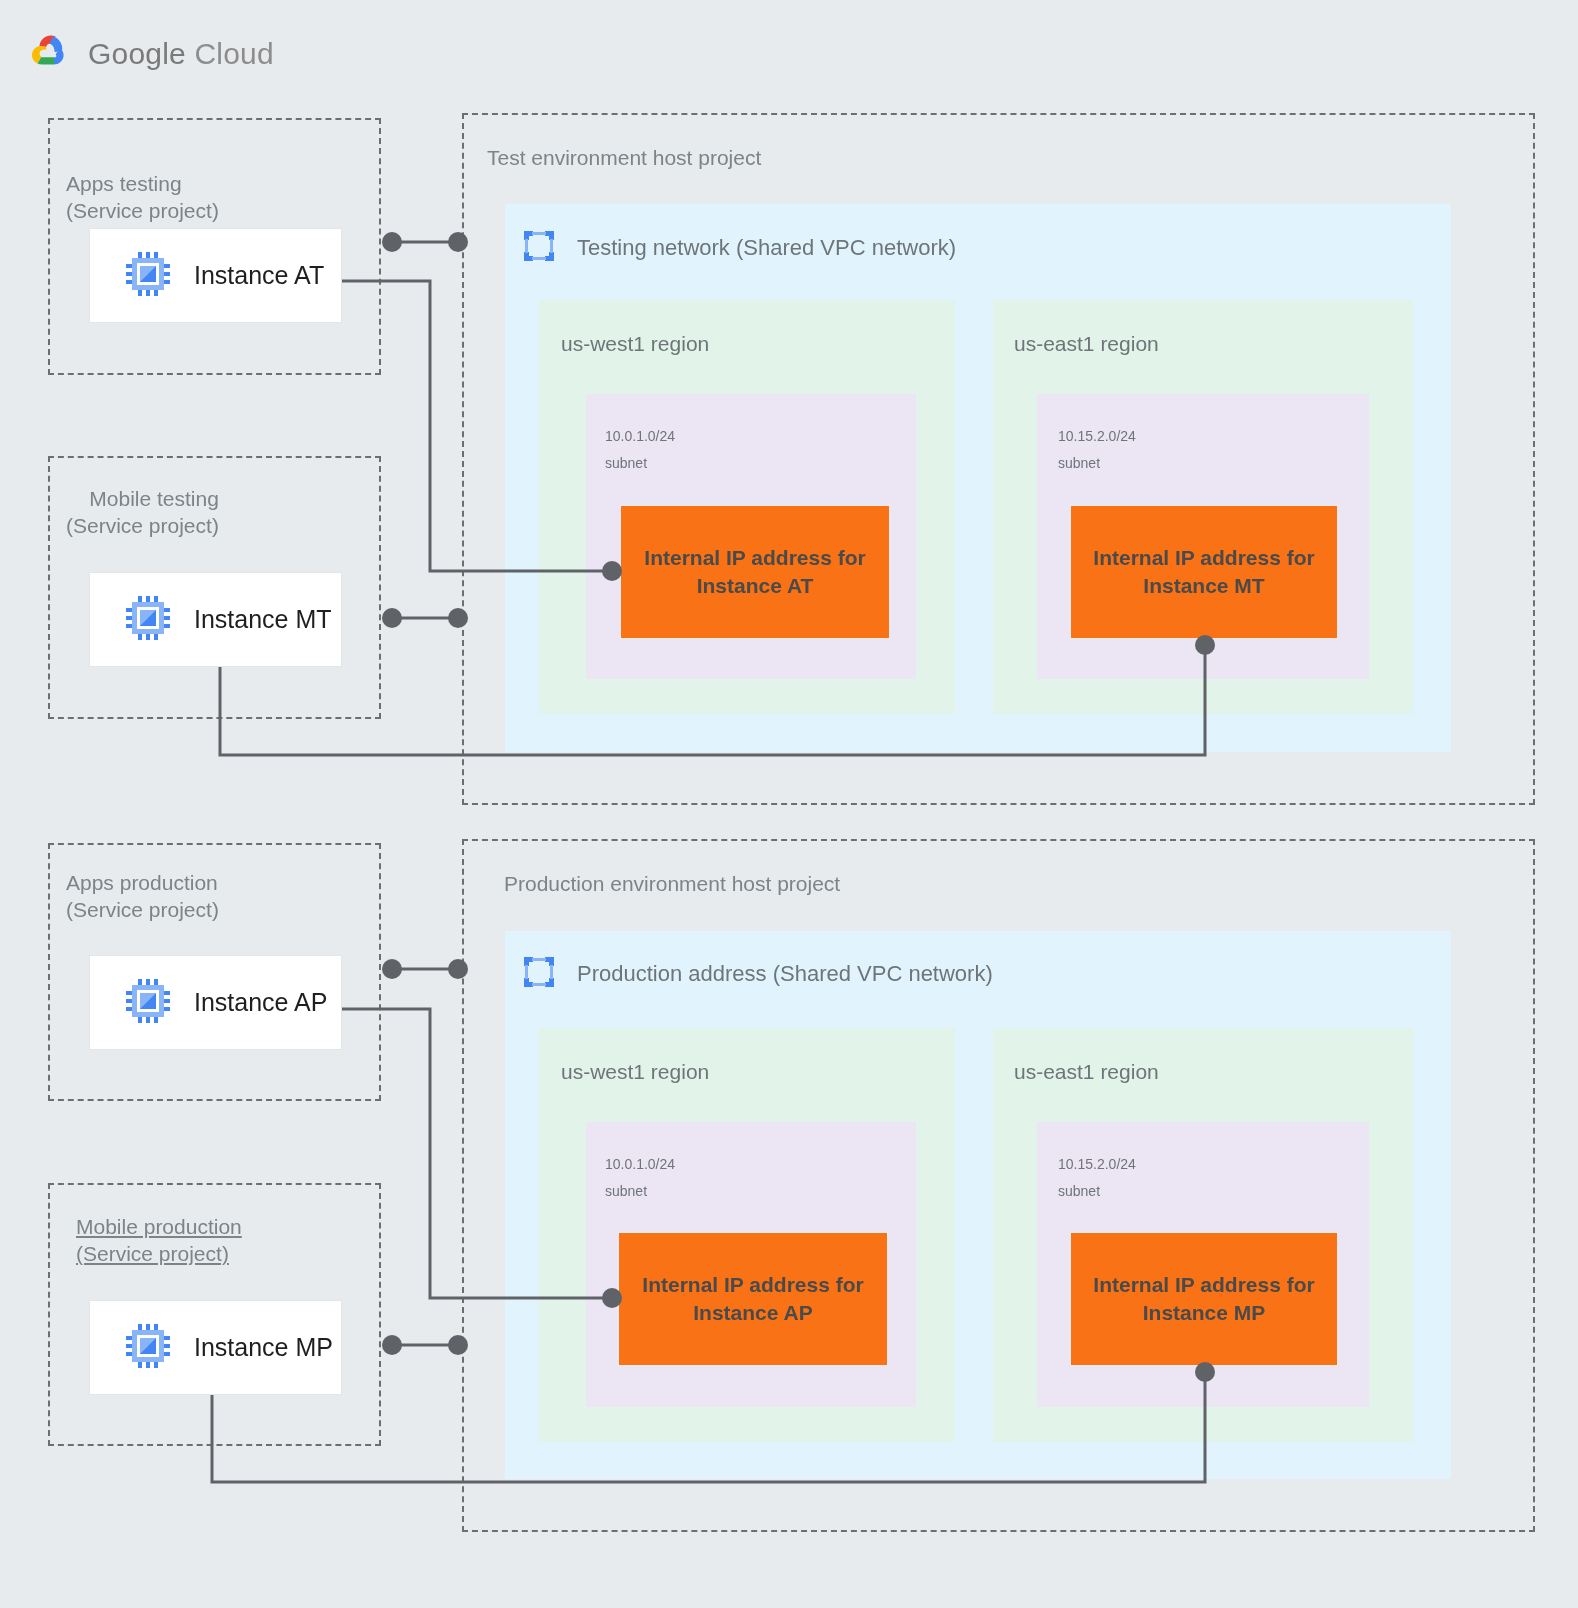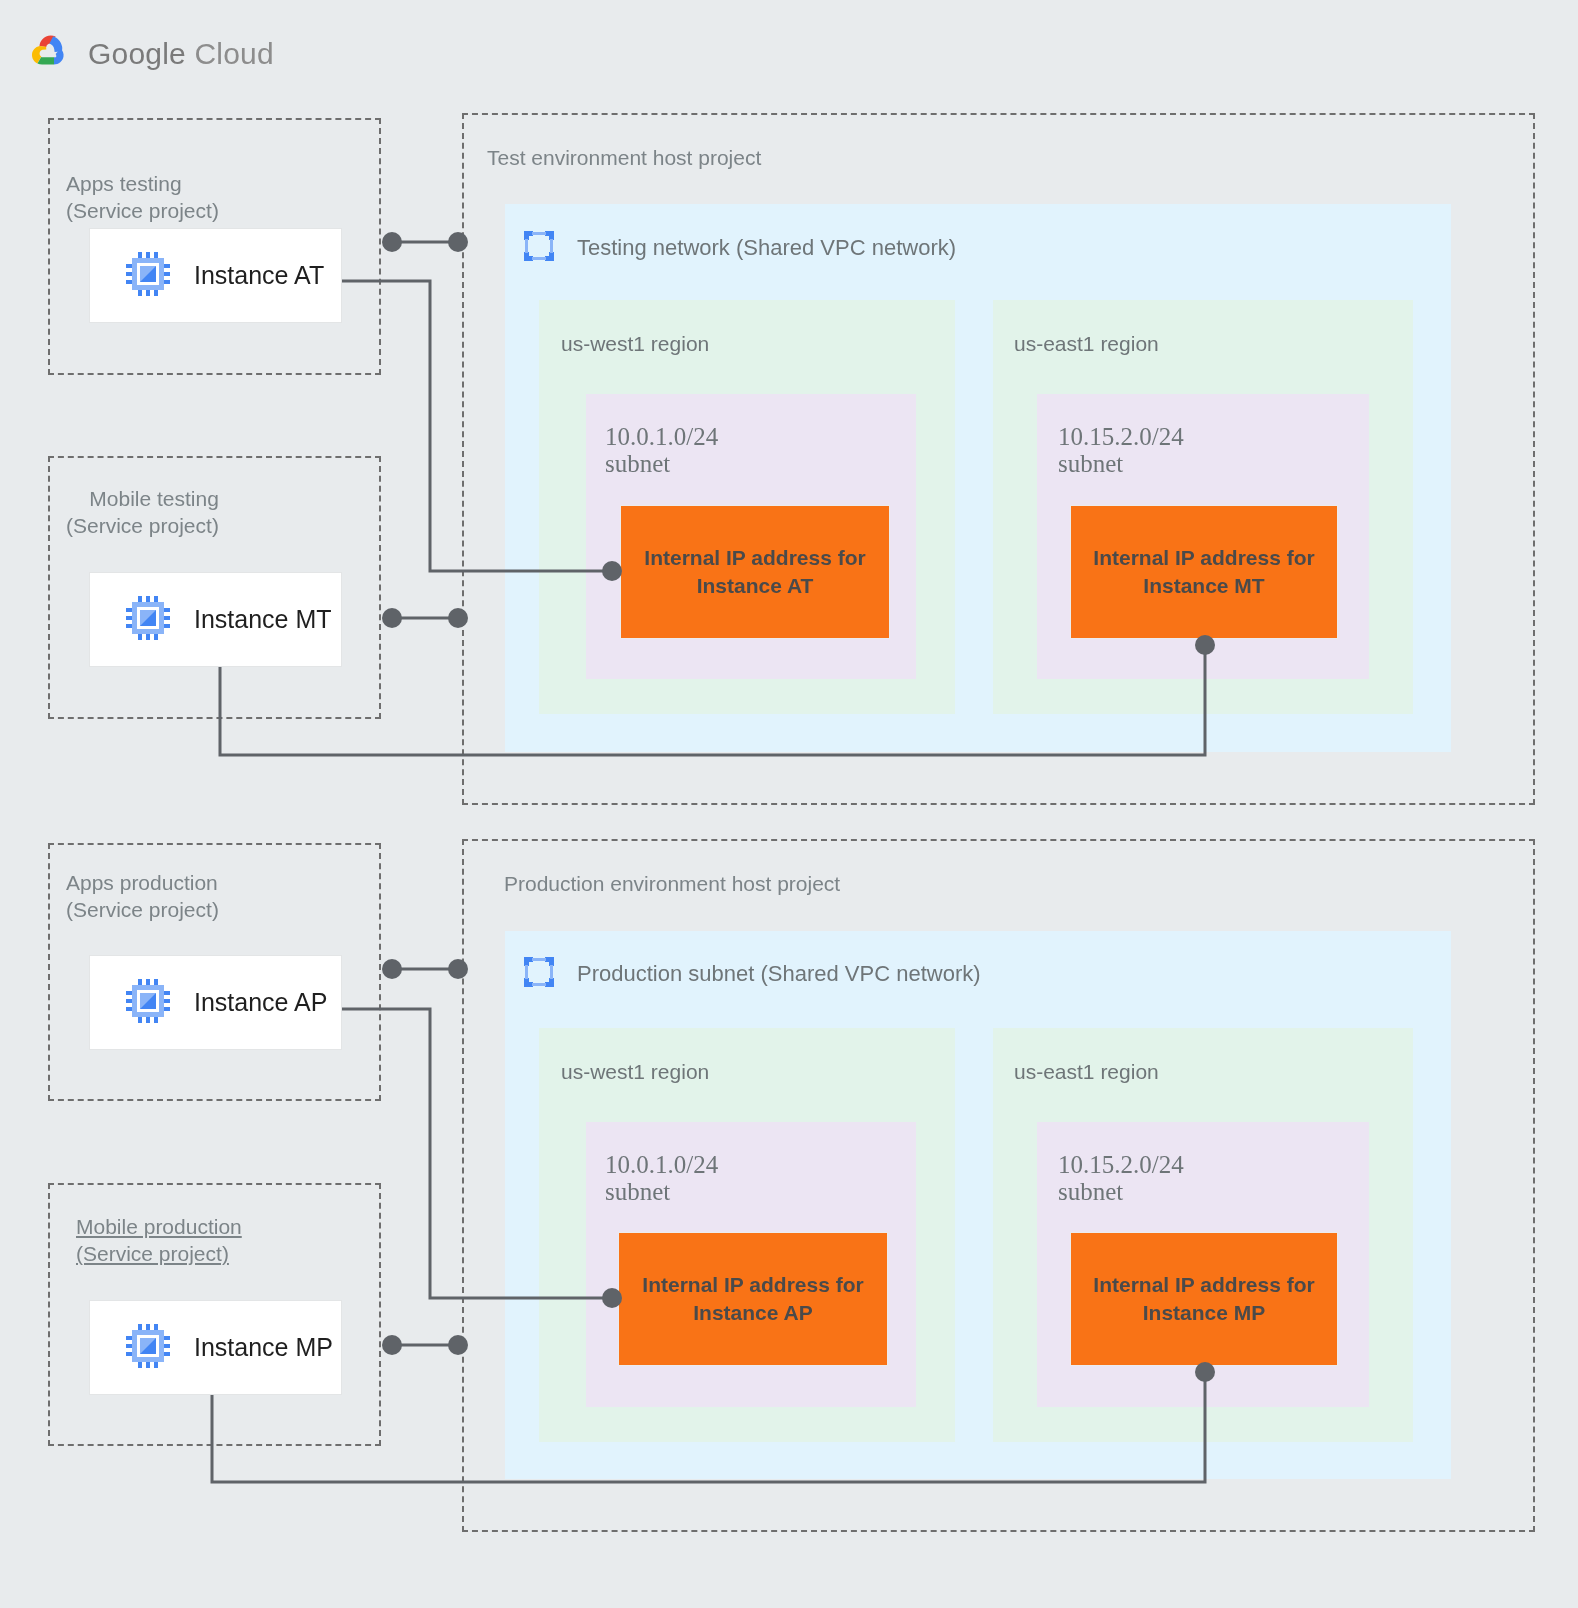--- a/index.html
+++ b/index.html
@@ -102,11 +102,10 @@
   }
   .subnet-label {
     position: absolute;
-    font-size: 25px;
+    font-size: 14px;
     line-height: 27px;
     color: #6e7578;
     white-space: pre;
-    font-family: Liberation Serif, serif;
   }
   .ip-card {
     position: absolute;

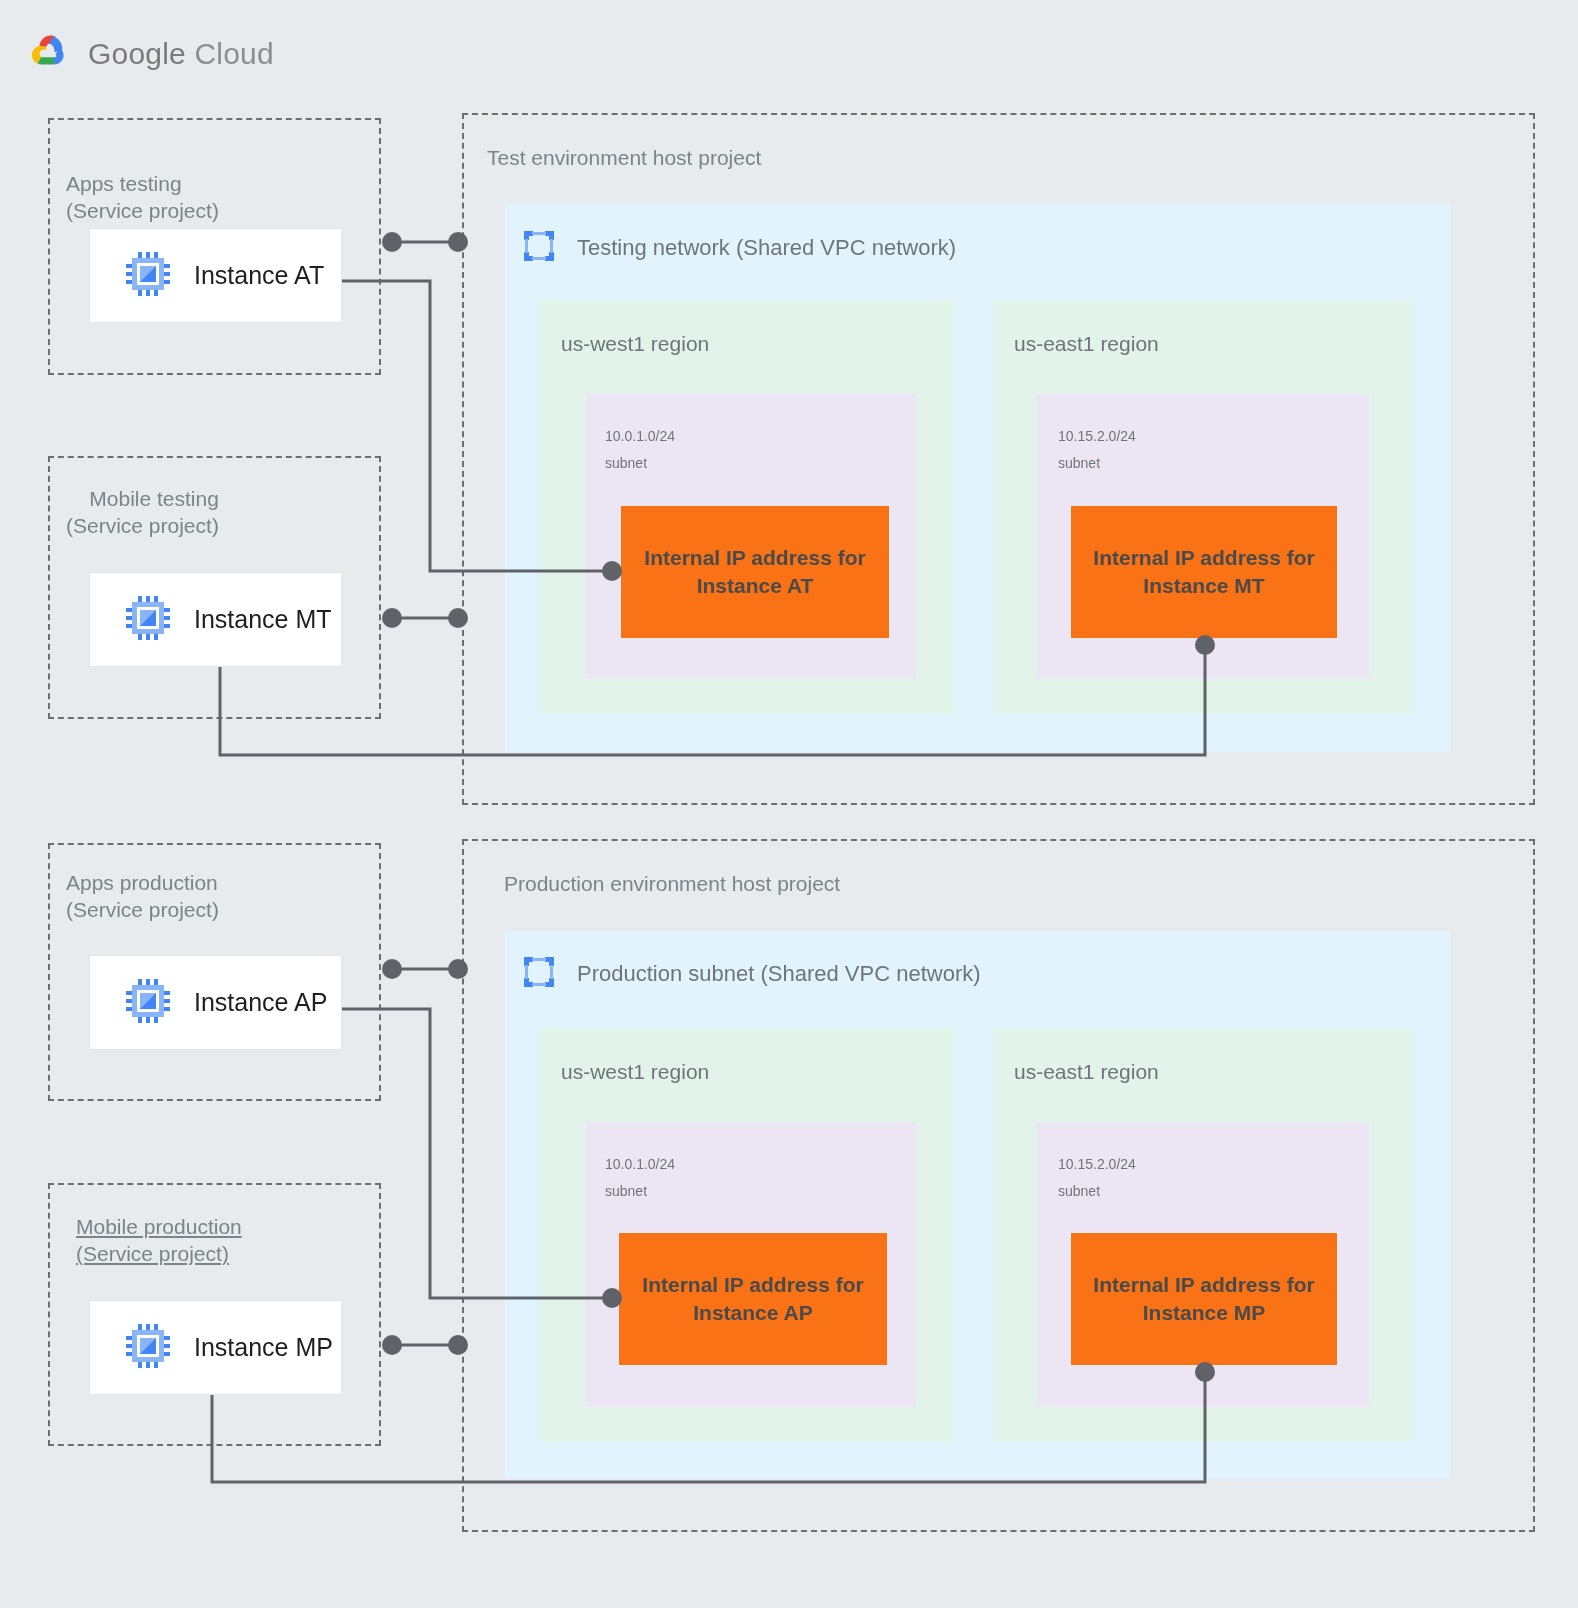--- a/index.html
+++ b/index.html
@@ -347,7 +347,7 @@
         </g>
       </svg>
     </span>
-    <span class="network-title">Production subnet (Shared VPC network)</span>
+    <span class="network-title">Production address (Shared VPC network)</span>
   </div>
 
   <div class="region-box" style="left:539px; top:1028px; width:416px; height:414px;"></div>

